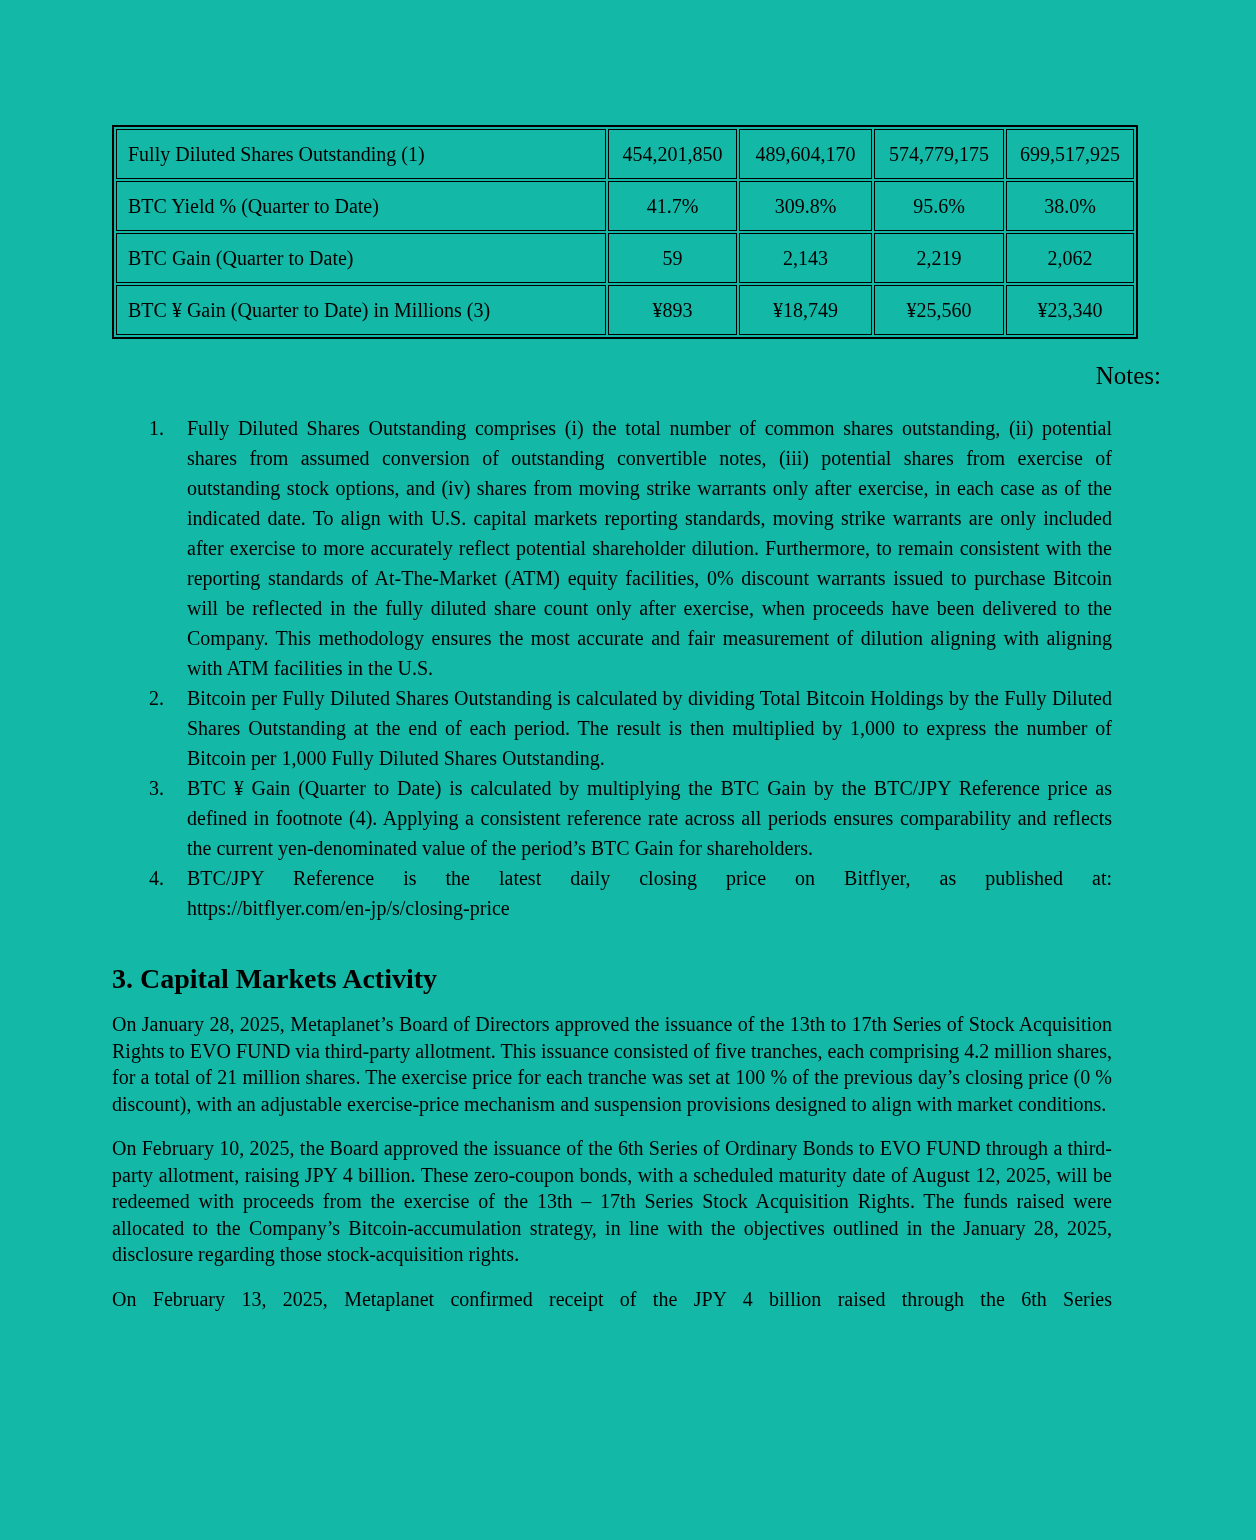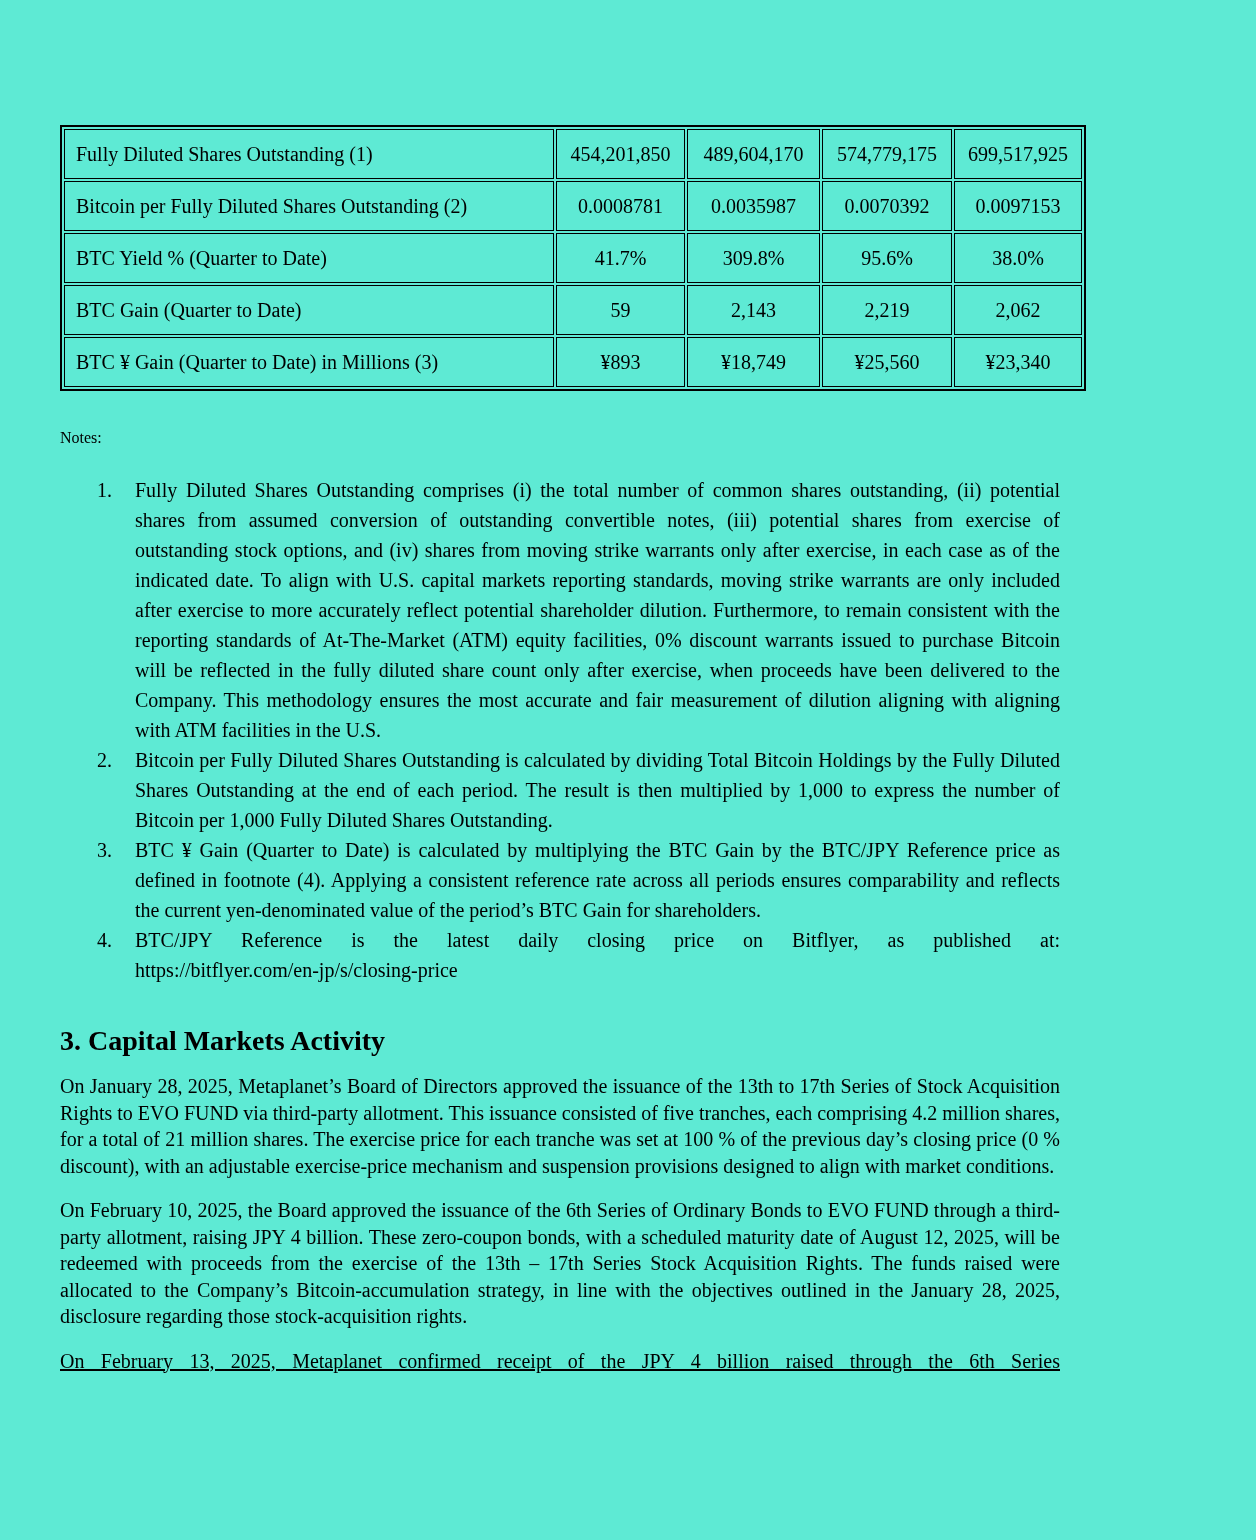--- a/index.html
+++ b/index.html
@@ -11,9 +11,9 @@
     position: relative;
     width: 1256px;
     height: 1540px;
-    background: #5eead4;
+    background: #14b8a6;
     box-sizing: border-box;
-    padding: 125px 95px 0 60px;
+    padding: 125px 95px 0 112px;
     font-family: "Liberation Serif", "DejaVu Serif", serif;
     color: #000000;
     overflow: hidden;

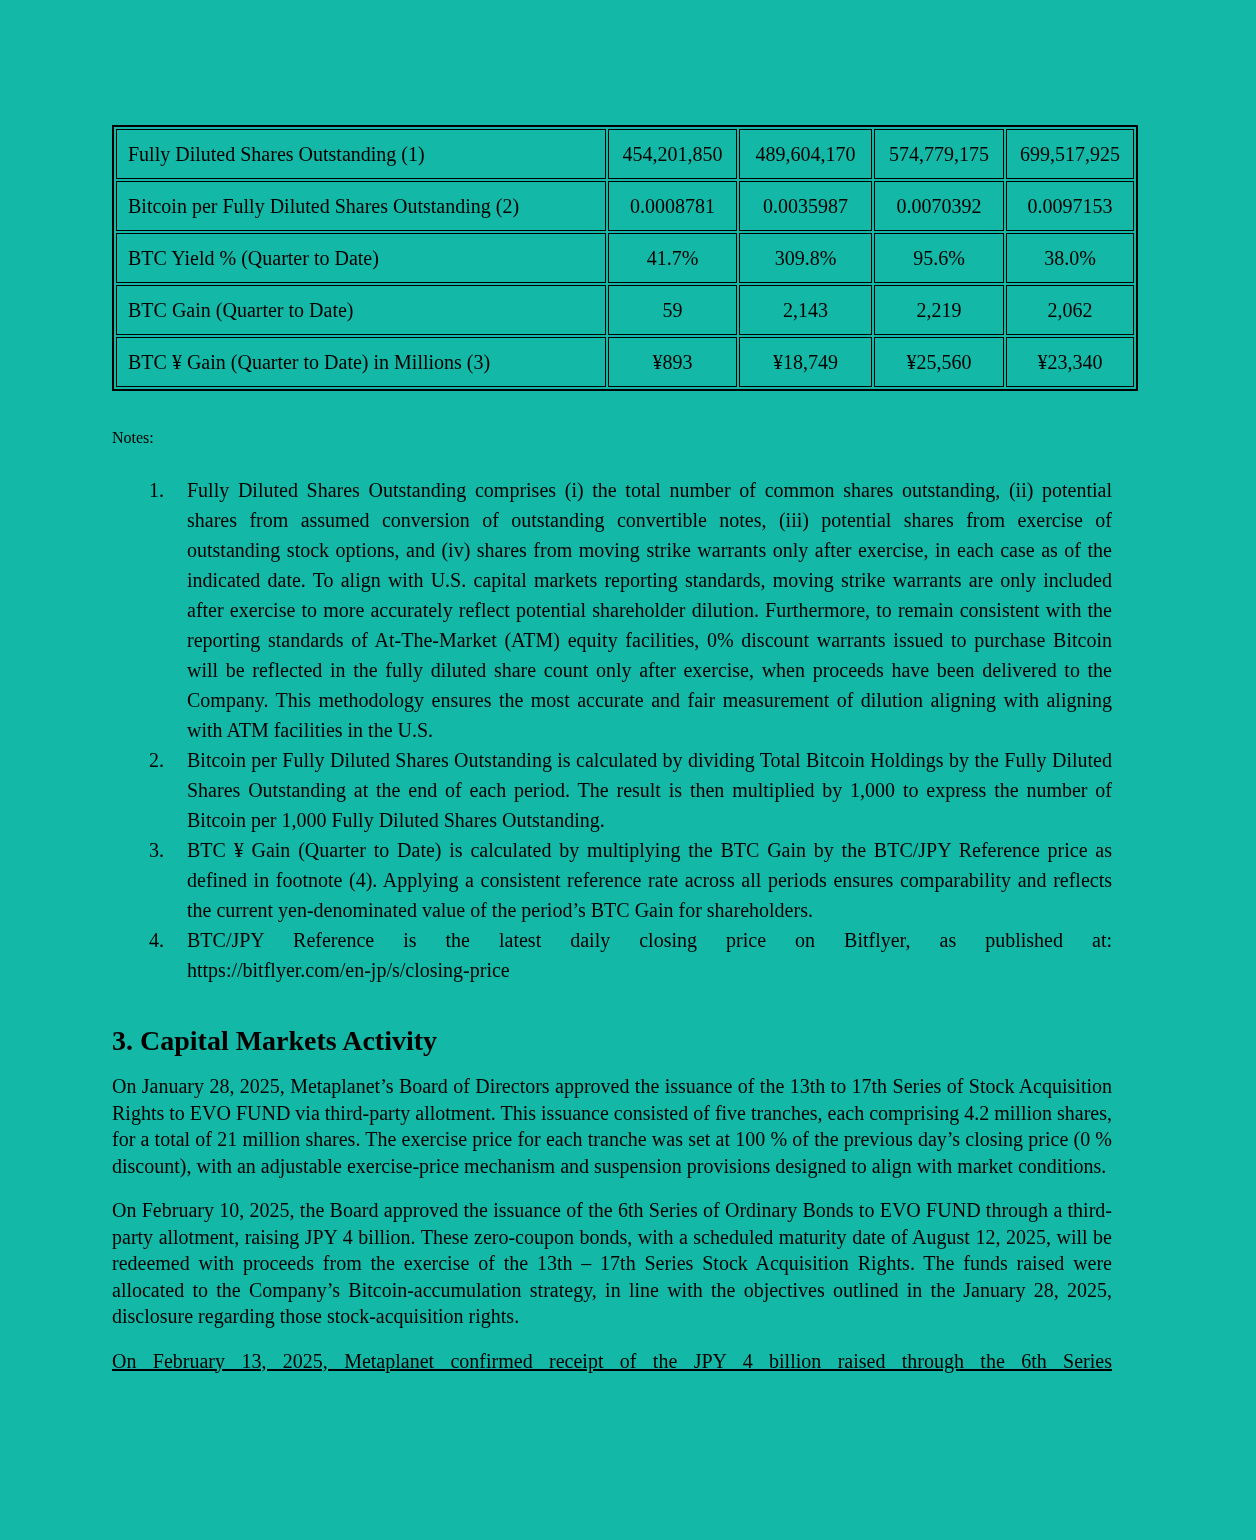--- a/index.html
+++ b/index.html
@@ -109,13 +109,6 @@
         <td class="val">699,517,925</td>
       </tr>
       <tr>
-        <td class="lbl">Bitcoin per Fully Diluted Shares Outstanding (2)</td>
-        <td class="val">0.0008781</td>
-        <td class="val">0.0035987</td>
-        <td class="val">0.0070392</td>
-        <td class="val">0.0097153</td>
-      </tr>
-      <tr>
         <td class="lbl">BTC Yield % (Quarter to Date)</td>
         <td class="val">41.7%</td>
         <td class="val">309.8%</td>

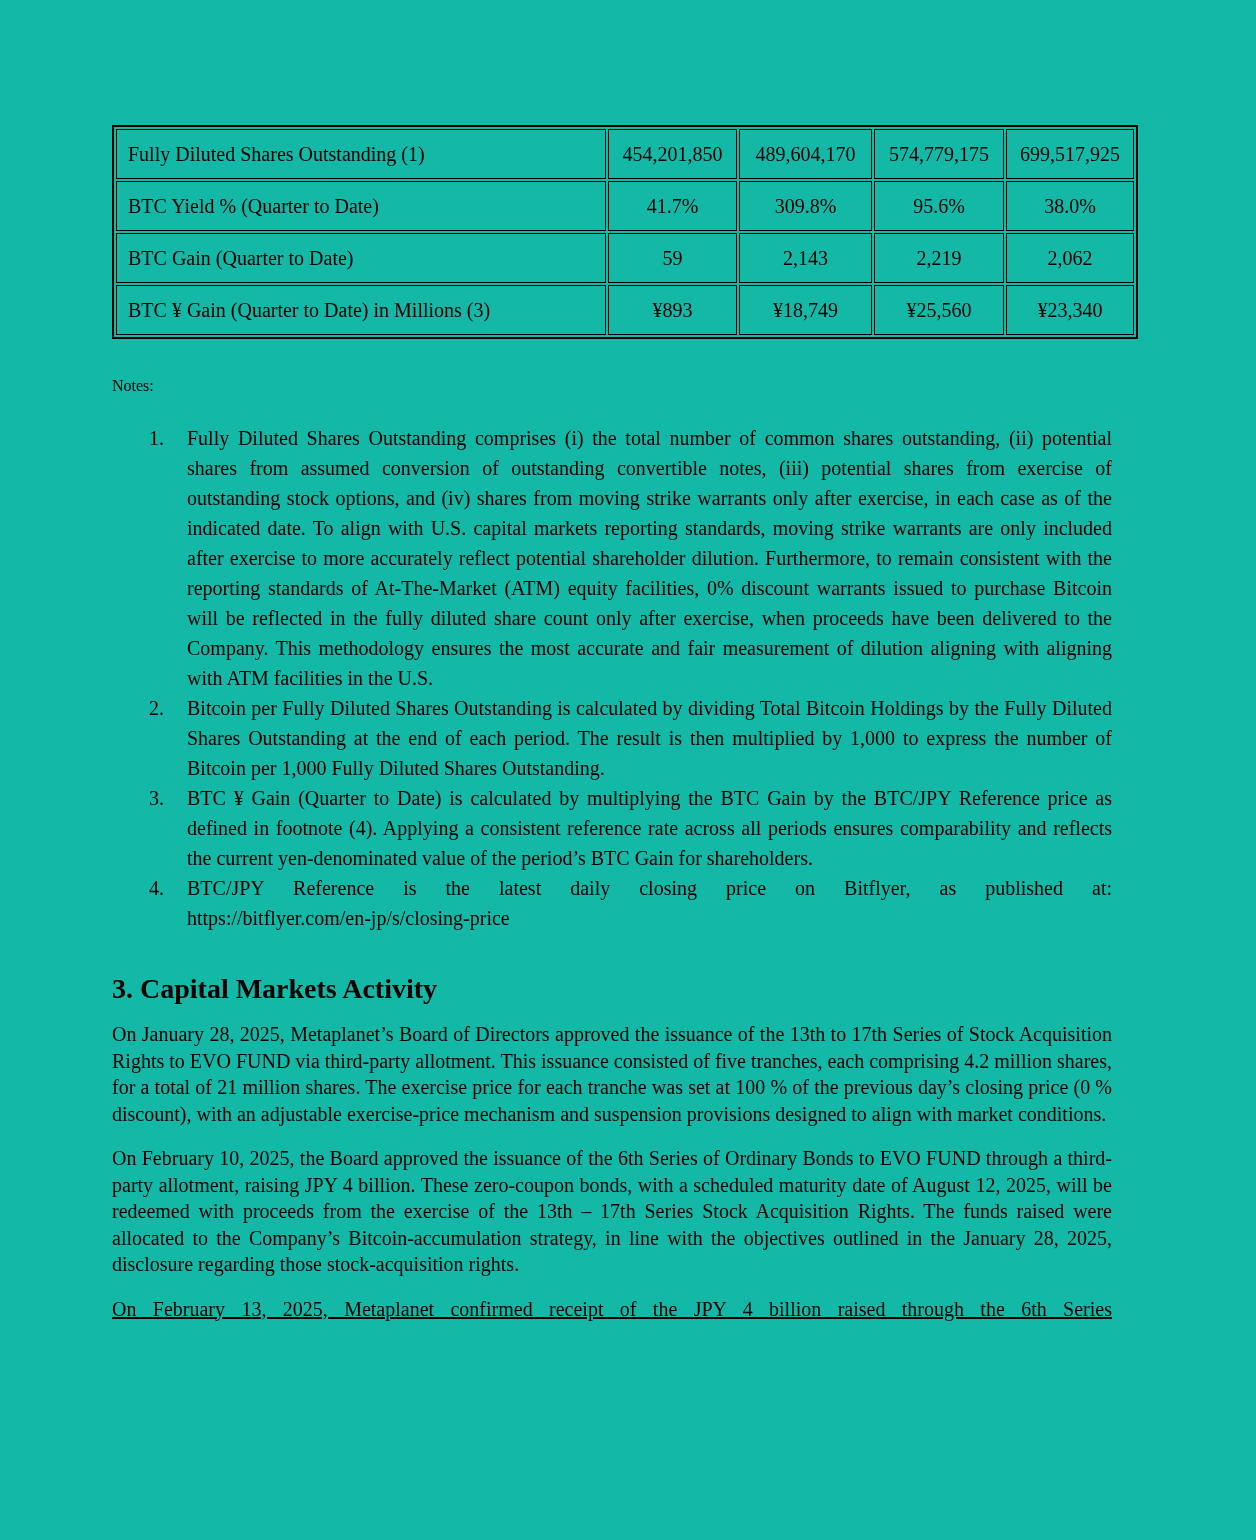--- a/index.html
+++ b/index.html
@@ -42,9 +42,10 @@
     padding: 0 2px;
   }
   .notes-label {
-    margin-top: 34px;
-    font-size: 16px;
+    margin-top: 24px;
+    font-size: 25px;
     line-height: 26px;
+    text-align: right;
   }
   .notes-list {
     margin-top: 24px;

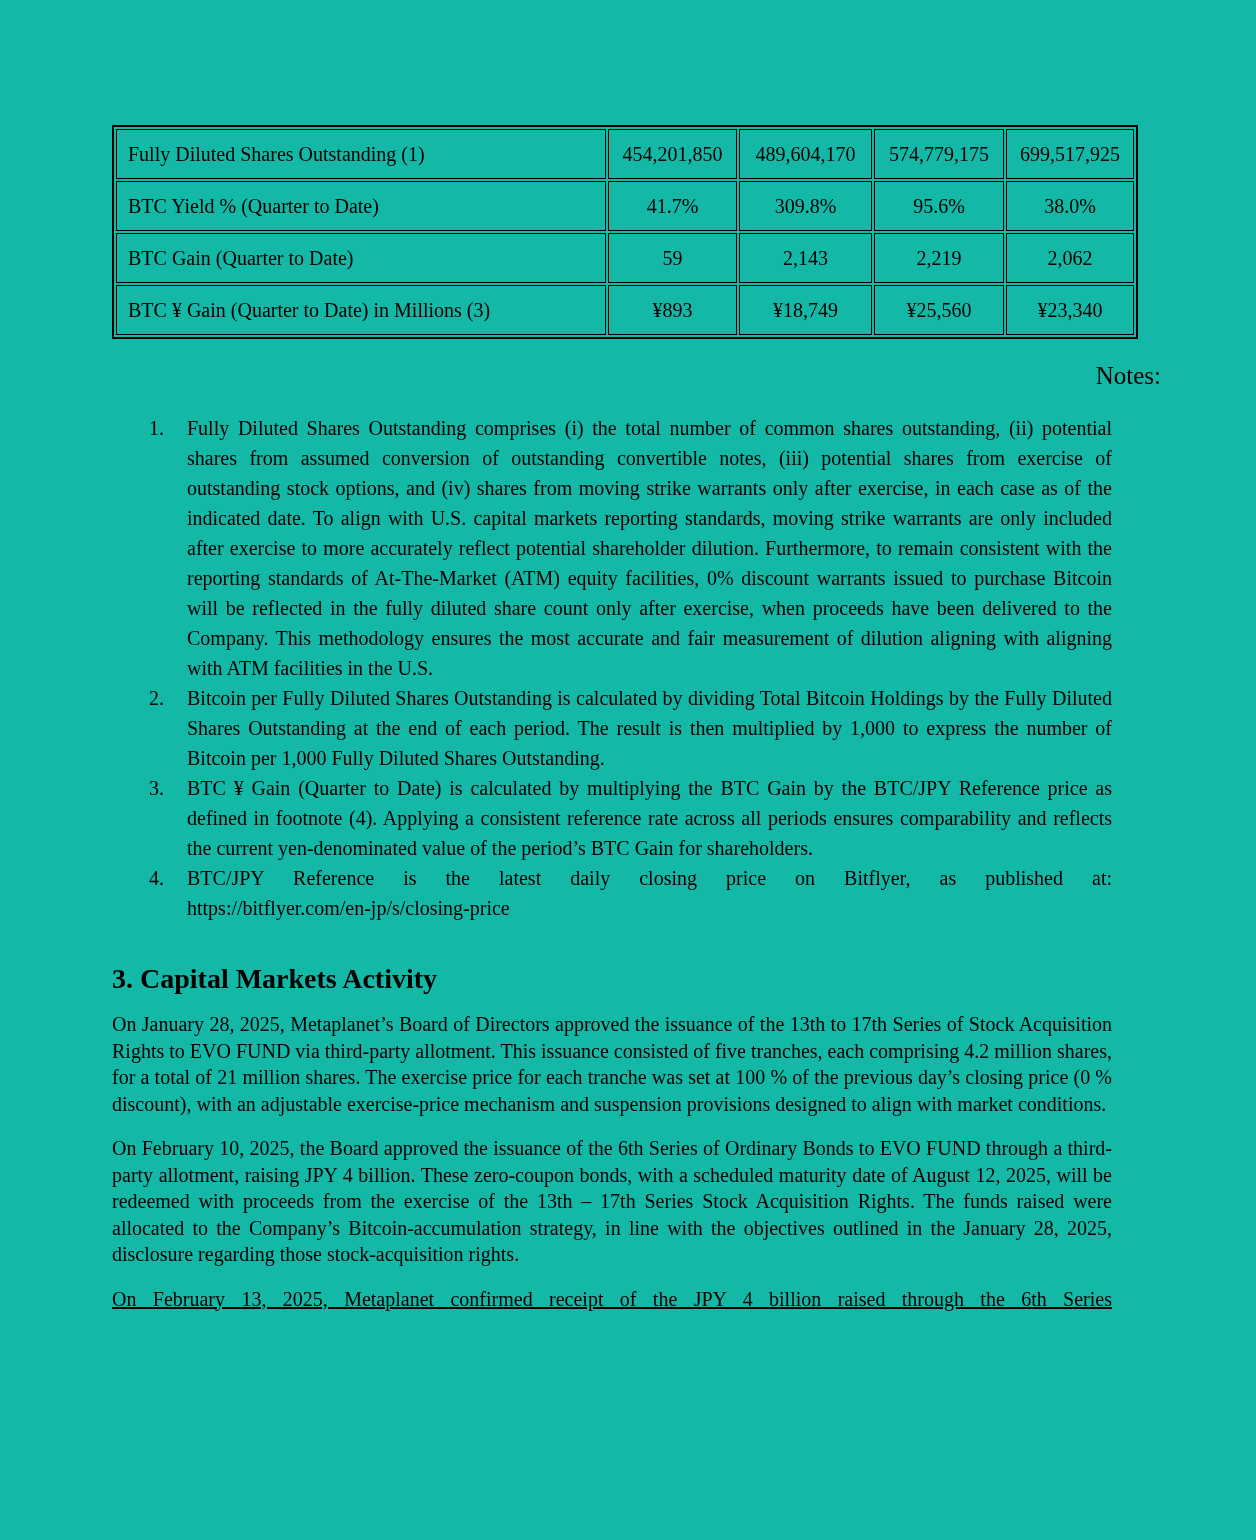--- a/index.html
+++ b/index.html
@@ -85,7 +85,6 @@
   }
   .para.cutoff {
     text-align-last: justify;
-    text-decoration: underline;
   }
 </style>
 </head>

